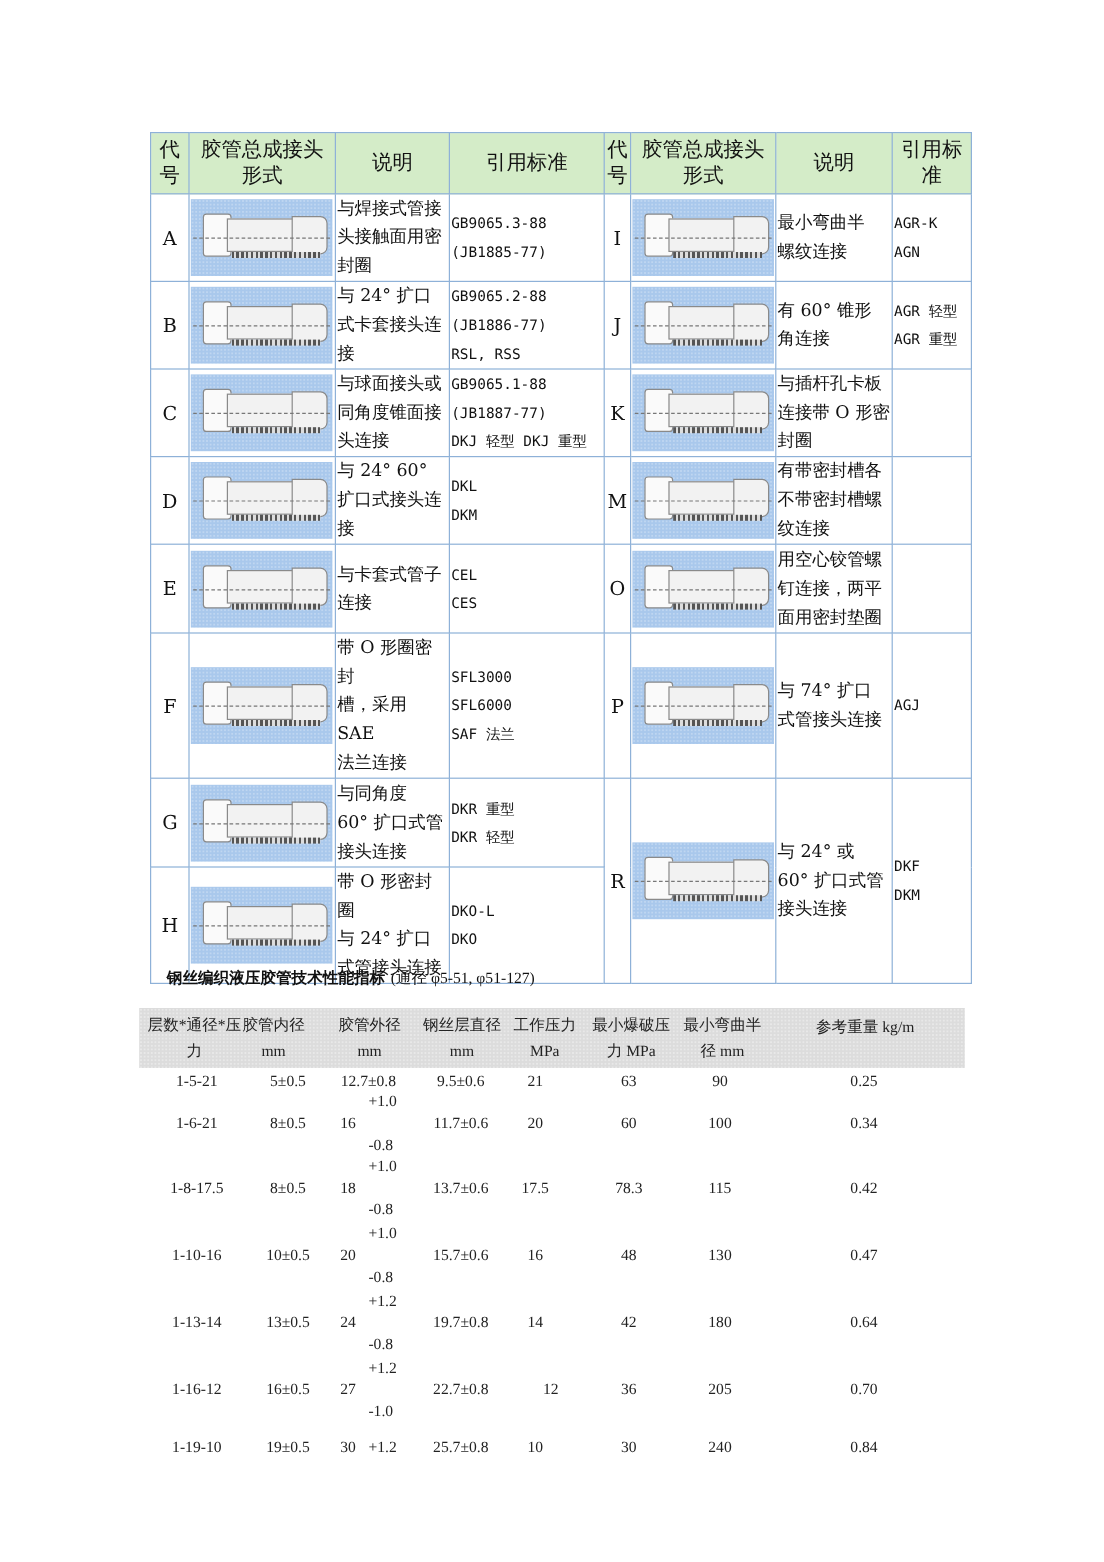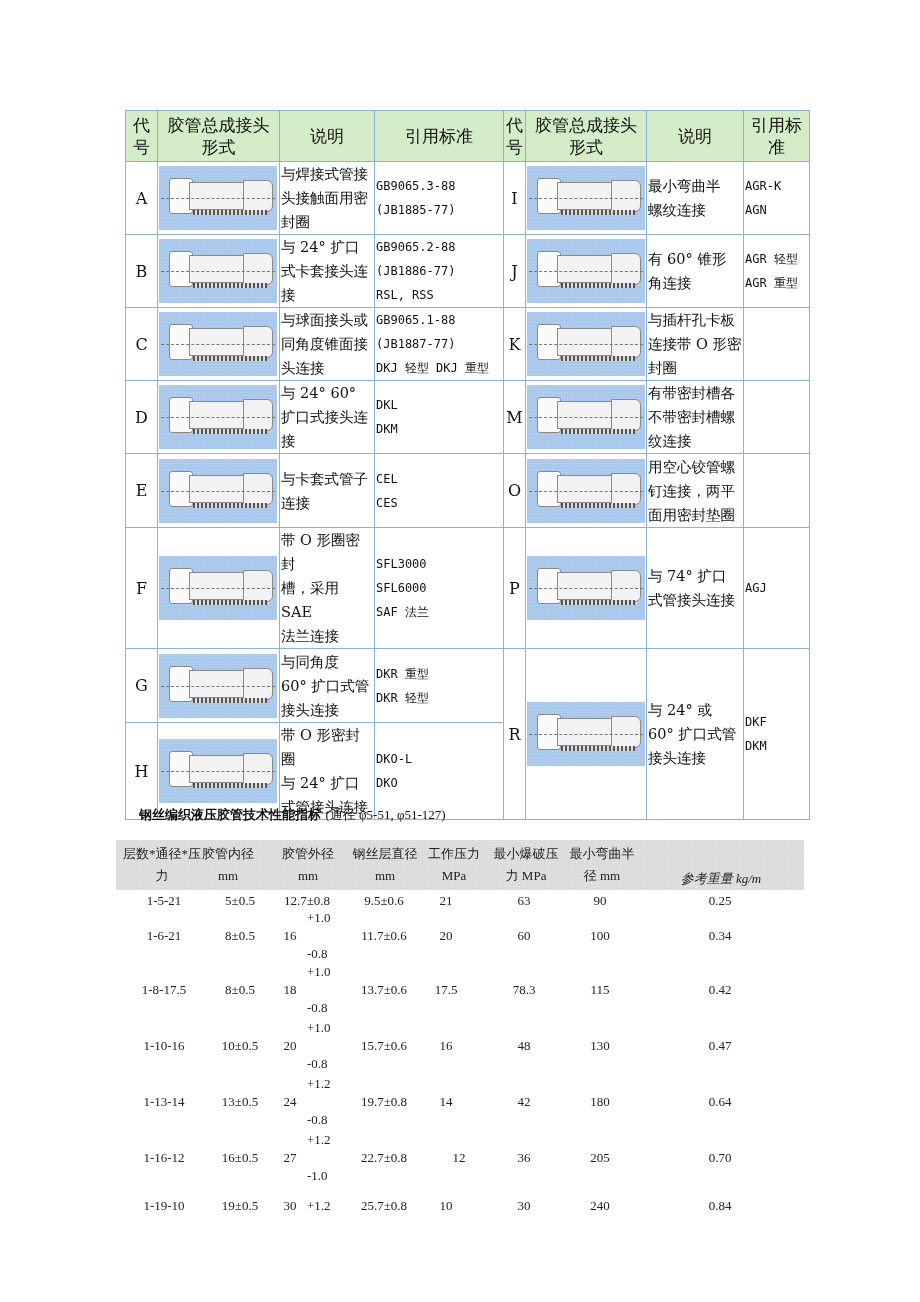--- a/index.html
+++ b/index.html
@@ -38,7 +38,7 @@
                background-size: 3px 3px; }
   .ph { position: absolute; top: 3px; font-size: 13px; line-height: 22px; text-align: center; color: #222;
         font-family: "Liberation Serif", serif; }
-  .ph.single { top: 28px; font-style: italic; }
+  .ph.single { top: 5px; }
 
   .perf-row { position: absolute; left: 0; width: 920px; font-family: "Liberation Serif", serif;
               font-size: 13px; color: #222; }

